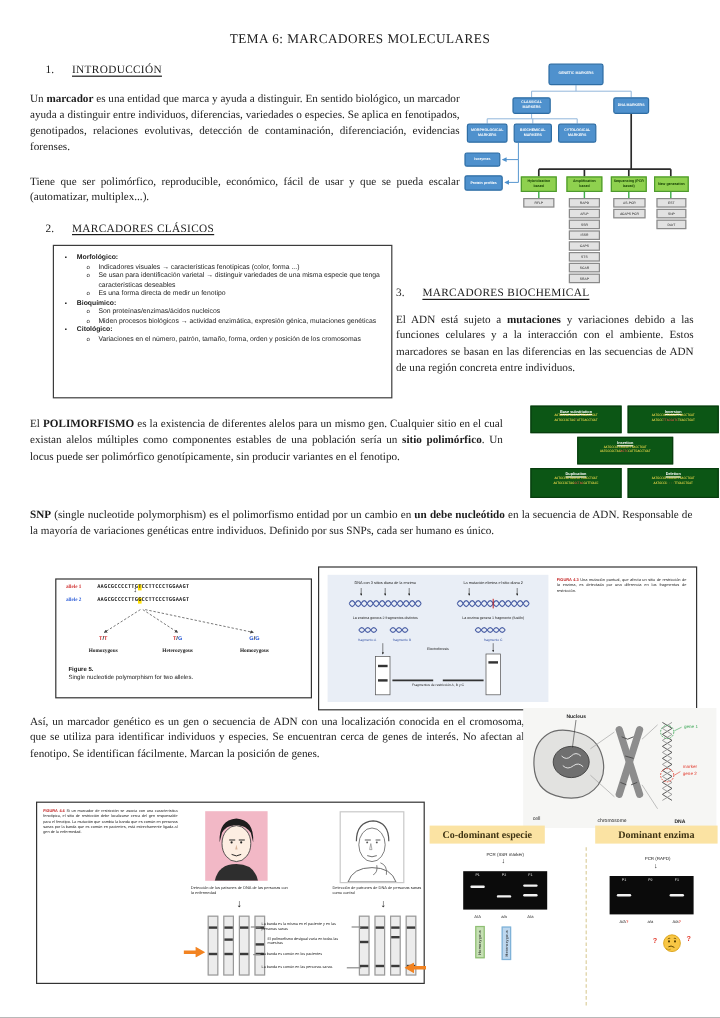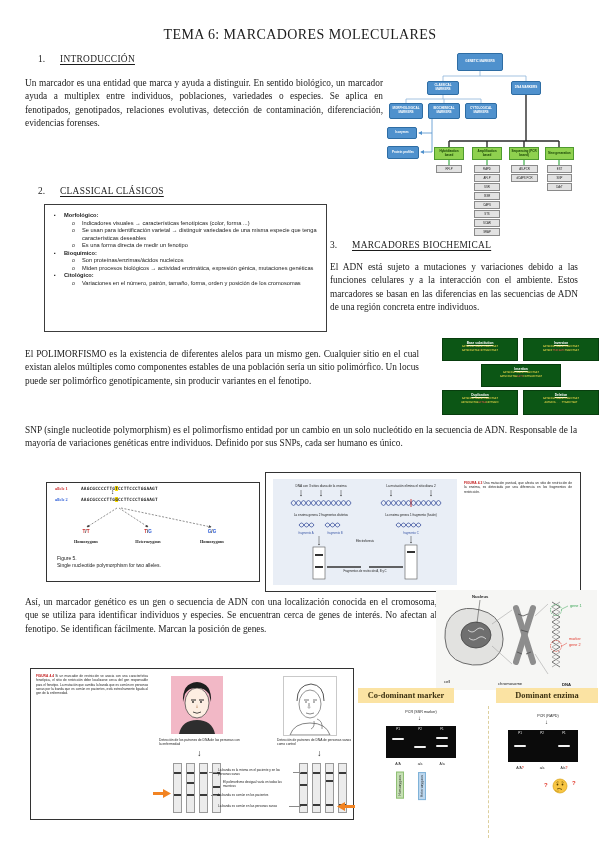--- a/index.html
+++ b/index.html
@@ -8,7 +8,7 @@
   .jtext{text-align:justify;font-size:9.3px;line-height:13.4px;}
   .b{font-weight:normal;}
   
-  .doc-title{position:absolute;top:27px;left:0;right:0;text-align:center;font-size:14px;letter-spacing:.4px;}
+  .doc-title{position:absolute;top:27px;left:0;right:0;text-align:center;font-size:11px;letter-spacing:.4px;}
   .sec-head{position:absolute;font-size:9.4px;}
   .sec-head .num{display:inline-block;width:22px;}
   .sec-head .hd{text-decoration:underline;text-underline-offset:1.5px;letter-spacing:.3px;}

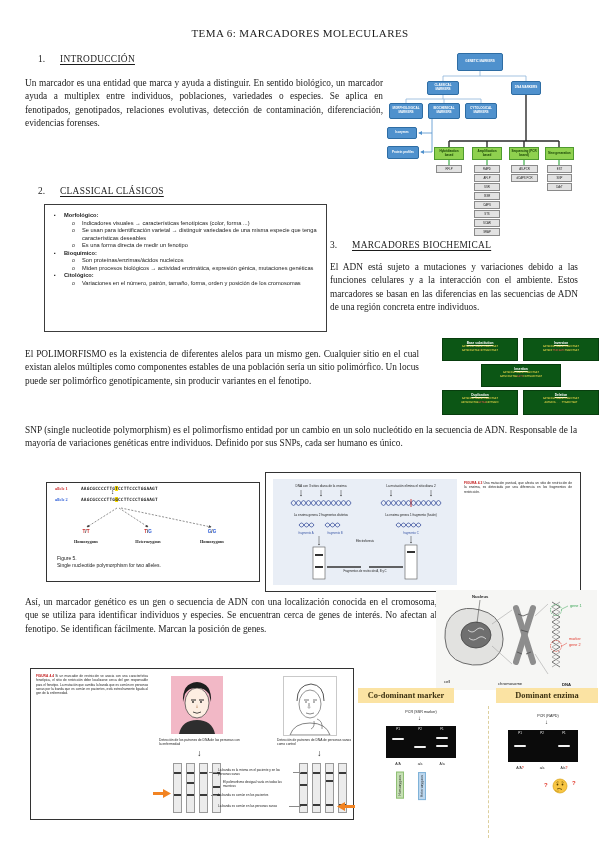--- a/index.html
+++ b/index.html
@@ -6,7 +6,7 @@
   #page{position:relative;width:600px;height:848px;background:#ffffff;overflow:hidden;
         font-family:"Liberation Serif",serif;color:#1b1b1b;}
   .jtext{text-align:justify;font-size:9.3px;line-height:13.4px;}
-  .b{font-weight:normal;}
+  .b{font-weight:bold;}
   
   .doc-title{position:absolute;top:27px;left:0;right:0;text-align:center;font-size:11px;letter-spacing:.4px;}
   .sec-head{position:absolute;font-size:9.4px;}

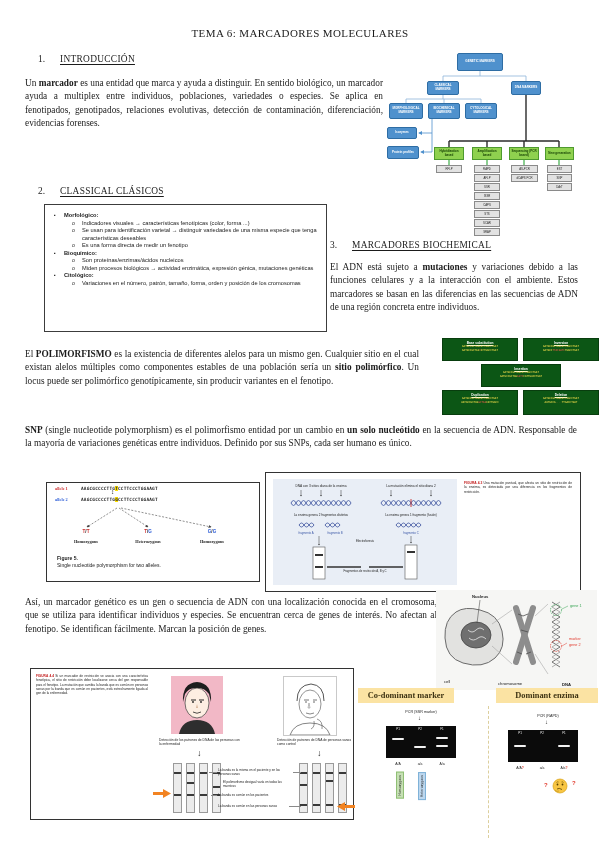--- a/index.html
+++ b/index.html
@@ -114,7 +114,7 @@
     <span class="num">1.</span><span class="hd">INTRODUCCIÓN</span>
   </div>
   <div class="jtext" id="p-intro1">
-    <span>Un </span><span class="b">marcador</span><span> es una entidad que marca y ayuda a distinguir. En sentido biológico, un marcador ayuda a multiplex entre individuos, poblaciones, variedades o especies. Se aplica en fenotipados, genotipados, relaciones evolutivas, detección de contaminación, diferenciación, evidencias forenses.</span>
+    <span>Un </span><span class="b">marcador</span><span> es una entidad que marca y ayuda a distinguir. En sentido biológico, un marcador ayuda a distinguir entre individuos, diferencias, variedades o especies. Se aplica en fenotipados, genotipados, relaciones evolutivas, detección de contaminación, diferenciación, evidencias forenses.</span>
   </div>
 
   <div class="sec-head" id="h-clasicos">

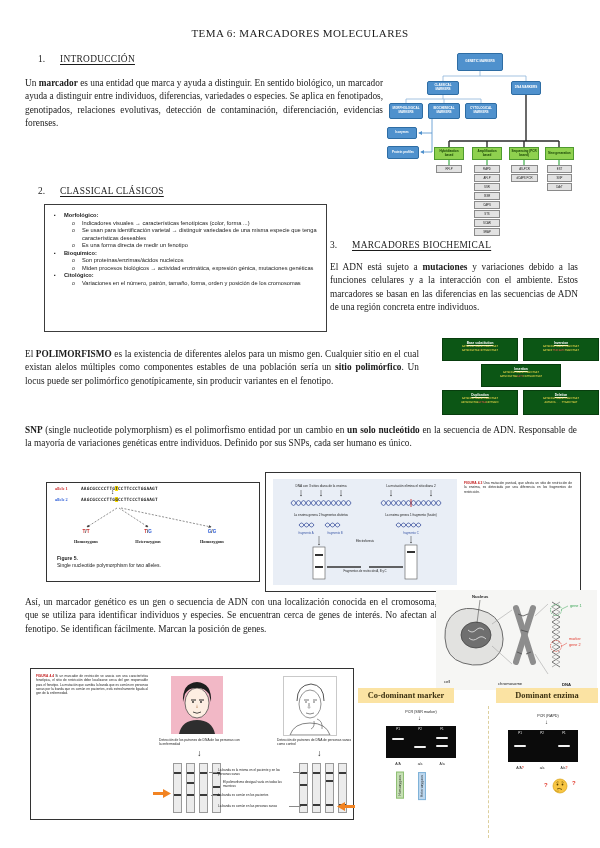--- a/index.html
+++ b/index.html
@@ -116,6 +116,7 @@
   <div class="jtext" id="p-intro1">
     <span>Un </span><span class="b">marcador</span><span> es una entidad que marca y ayuda a distinguir. En sentido biológico, un marcador ayuda a distinguir entre individuos, diferencias, variedades o especies. Se aplica en fenotipados, genotipados, relaciones evolutivas, detección de contaminación, diferenciación, evidencias forenses.</span>
   </div>
+  <div class="jtext" id="p-intro2">Tiene que ser polimórfico, reproducible, económico, fácil de usar y que se pueda escalar (automatizar, multiplex...).</div>
 
   <div class="sec-head" id="h-clasicos">
     <span class="num">2.</span><span class="hd">CLASSICAL CLÁSICOS</span>

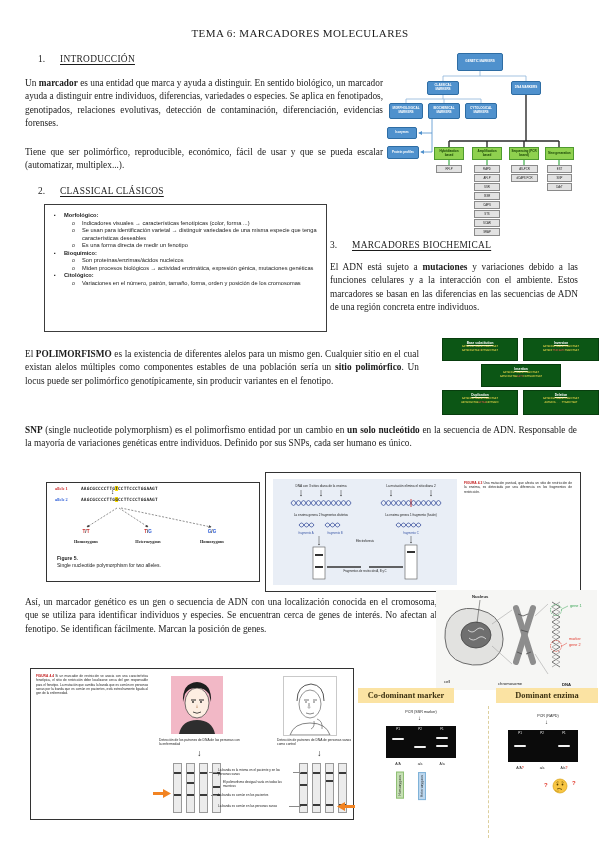--- a/index.html
+++ b/index.html
@@ -119,7 +119,7 @@
   <div class="jtext" id="p-intro2">Tiene que ser polimórfico, reproducible, económico, fácil de usar y que se pueda escalar (automatizar, multiplex...).</div>
 
   <div class="sec-head" id="h-clasicos">
-    <span class="num">2.</span><span class="hd">CLASSICAL CLÁSICOS</span>
+    <span class="num">2.</span><span class="hd">MARCADORES CLÁSICOS</span>
   </div>
 
   <div id="classic-box">

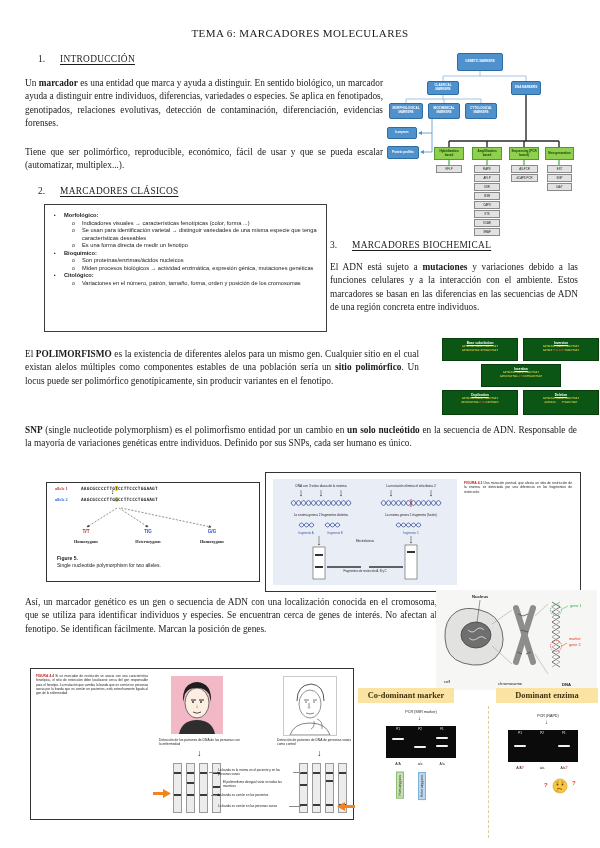--- a/index.html
+++ b/index.html
@@ -259,7 +259,7 @@
   </div>
 
   <div class="jtext" id="p-snp">
-    <span class="b">SNP</span><span> (single nucleotide polymorphism) es el polimorfismo entidad por un cambio en </span><span class="b">un solo nucleótido</span><span> en la secuencia de ADN. Responsable de la mayoría de variaciones genéticas entre individuos. Definido por sus SNPs, cada ser humano es único.</span>
+    <span class="b">SNP</span><span> (single nucleotide polymorphism) es el polimorfismo entidad por un cambio en </span><span class="b">un debe nucleótido</span><span> en la secuencia de ADN. Responsable de la mayoría de variaciones genéticas entre individuos. Definido por sus SNPs, cada ser humano es único.</span>
   </div>
 
   <div id="fig5">

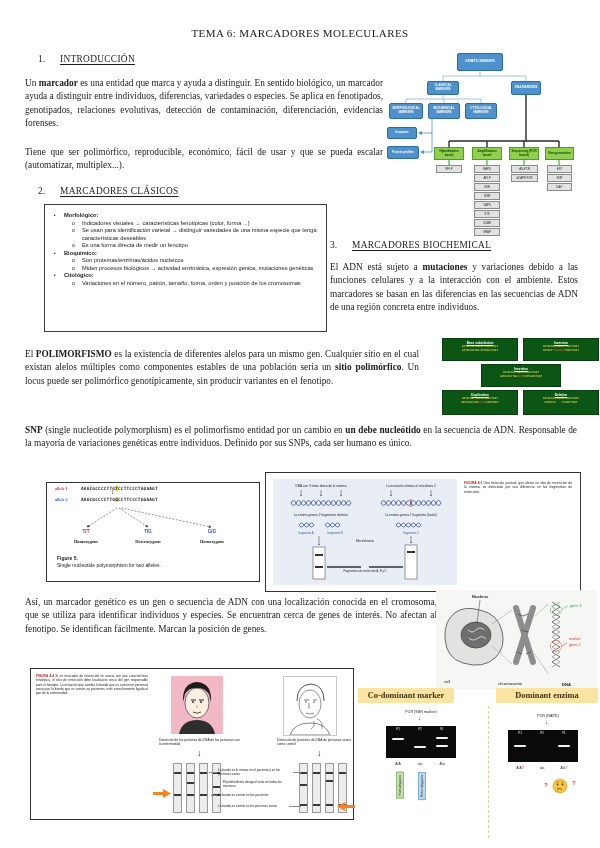--- a/index.html
+++ b/index.html
@@ -473,7 +473,7 @@
   </div>
 
   <div id="comparison">
-    <div class="cmp-header" style="left:2px;width:96px;">Co-dominant marker</div>
+    <div class="cmp-header" style="left:2px;width:96px;">Co-dominant especie</div>
     <div class="cmp-header" style="left:140px;width:102px;">Dominant enzima</div>
     <div id="cmp-divider"></div>
 

